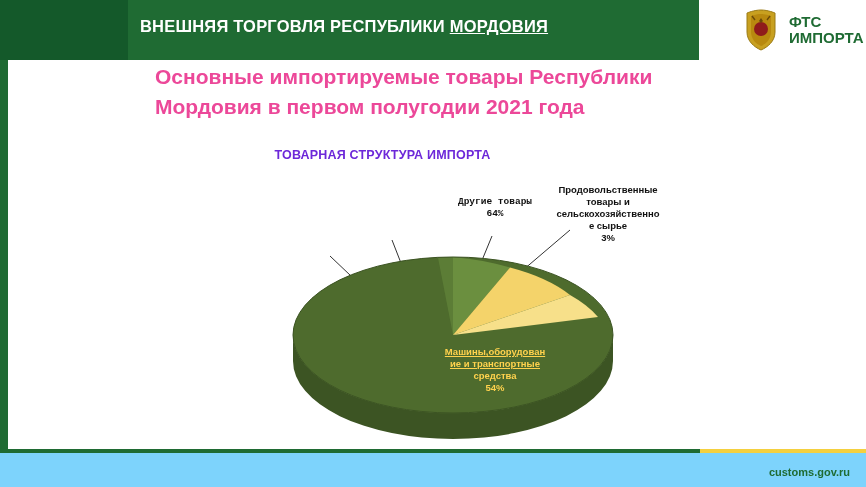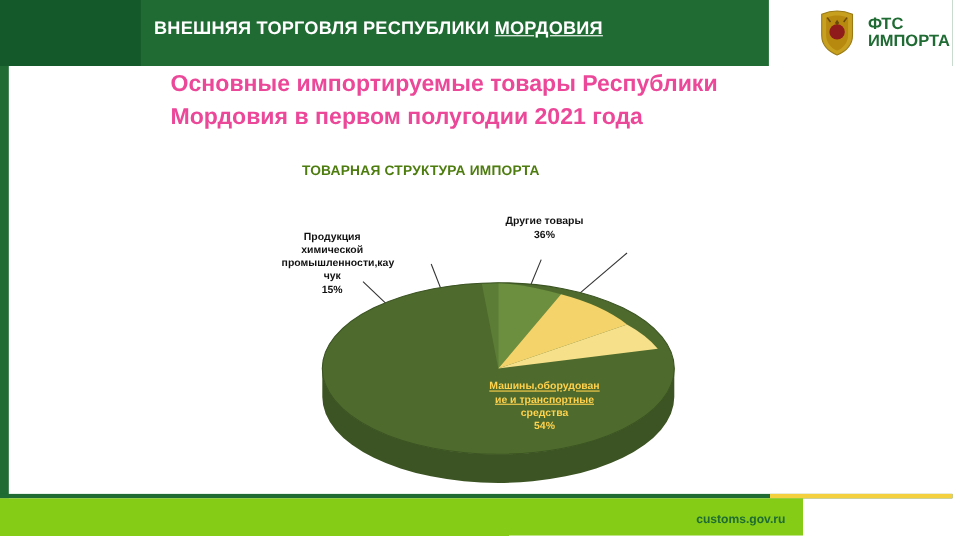--- a/index.html
+++ b/index.html
@@ -111,7 +111,7 @@
     text-align: center;
     font-size: 12.5px;
     font-weight: bold;
-    color: #4d7c0f;
+    color: #6d28d9;
     letter-spacing: 0.2px;
   }
   .pie-holder {

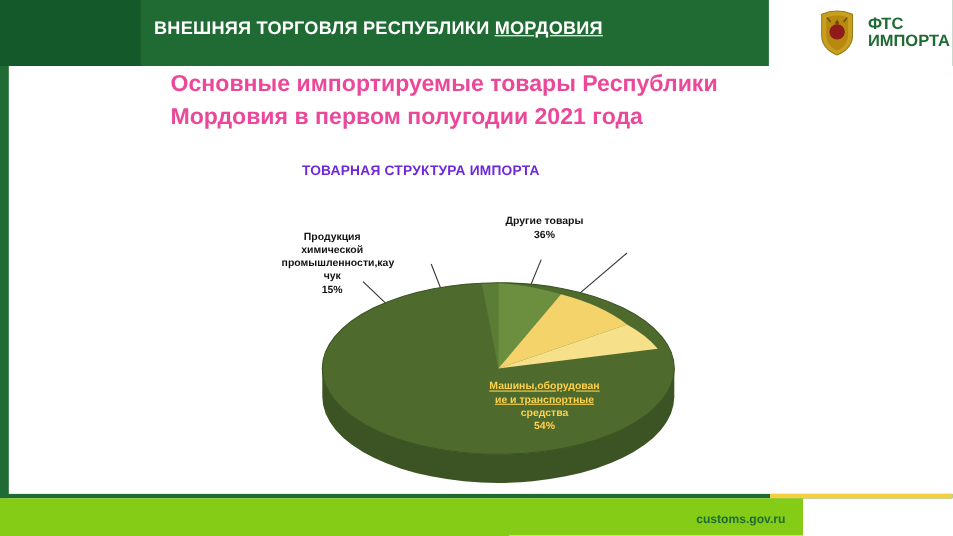--- a/index.html
+++ b/index.html
@@ -269,6 +269,13 @@
     <span>36%</span>
   </div>
 
+  <div class="lbl lbl-food">
+    <span>Продовольственные</span><br>
+    <span>товары и</span><br>
+    <span>сельскохозяйственно</span><br>
+    <span>е сырье</span><br>
+    <span>3%</span>
+  </div>
 
   <div class="lbl lbl-mach">
     <span class="u">Машины,оборудован</span><br>

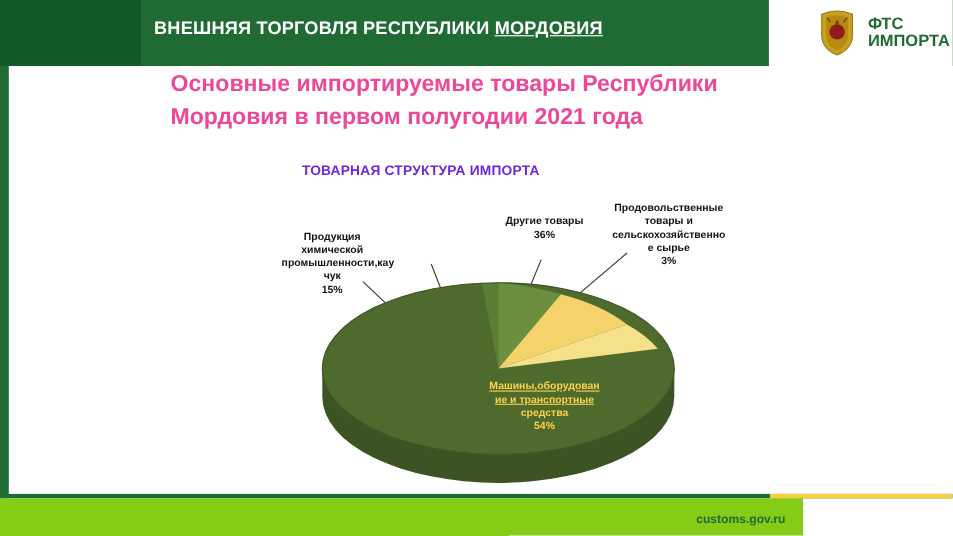--- a/index.html
+++ b/index.html
@@ -138,7 +138,7 @@
   }
   .lbl-chem   { left: 256px; top: 62px; width: 92px; }
   .lbl-metal  { left: 336px; top: 50px; width: 84px; }
-  .lbl-other  { left: 452px; top: 48px; width: 86px; }
+  .lbl-other  { left: 452px; top: 48px; width: 86px; font-family: Liberation Mono, monospace; }
   .lbl-food   { left: 556px; top: 36px; width: 104px; }
   .lbl-mach {
     left: 440px;

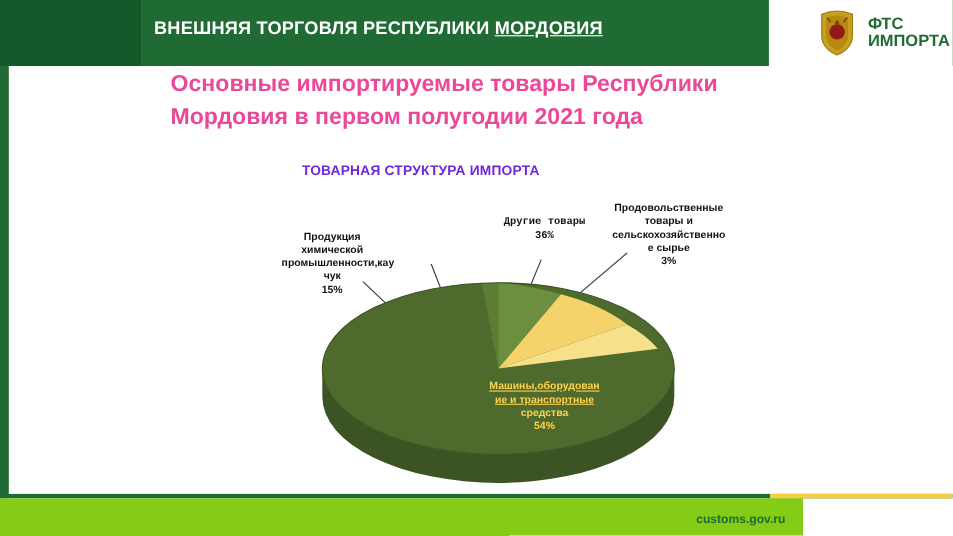--- a/index.html
+++ b/index.html
@@ -255,13 +255,6 @@
     </svg>
   </div>
 
-  <div class="lbl lbl-chem">
-    <span>Продукция</span><br>
-    <span>химической</span><br>
-    <span>промышленности,кау</span><br>
-    <span>чук</span><br>
-    <span>15%</span>
-  </div>
 
 
   <div class="lbl lbl-other">

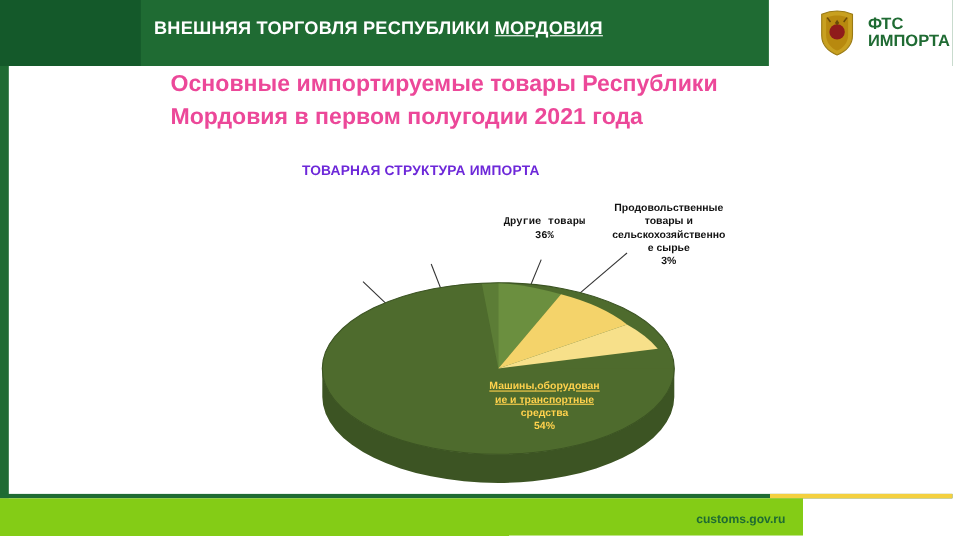--- a/index.html
+++ b/index.html
@@ -259,7 +259,7 @@
 
   <div class="lbl lbl-other">
     <span>Другие товары</span><br>
-    <span>36%</span>
+    <span>64%</span>
   </div>
 
   <div class="lbl lbl-food">

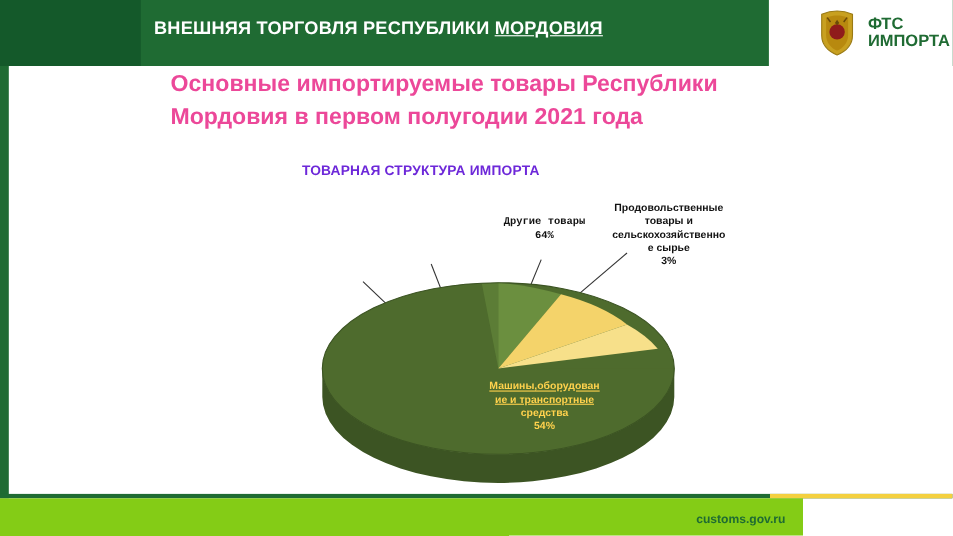--- a/index.html
+++ b/index.html
@@ -171,9 +171,9 @@
     position: absolute;
     left: 0;
     bottom: 0;
-    width: 730px;
+    width: 866px;
     height: 34px;
-    background: #84cc16;
+    background: #7dd3fc;
   }
   .footer-site {
     position: absolute;

